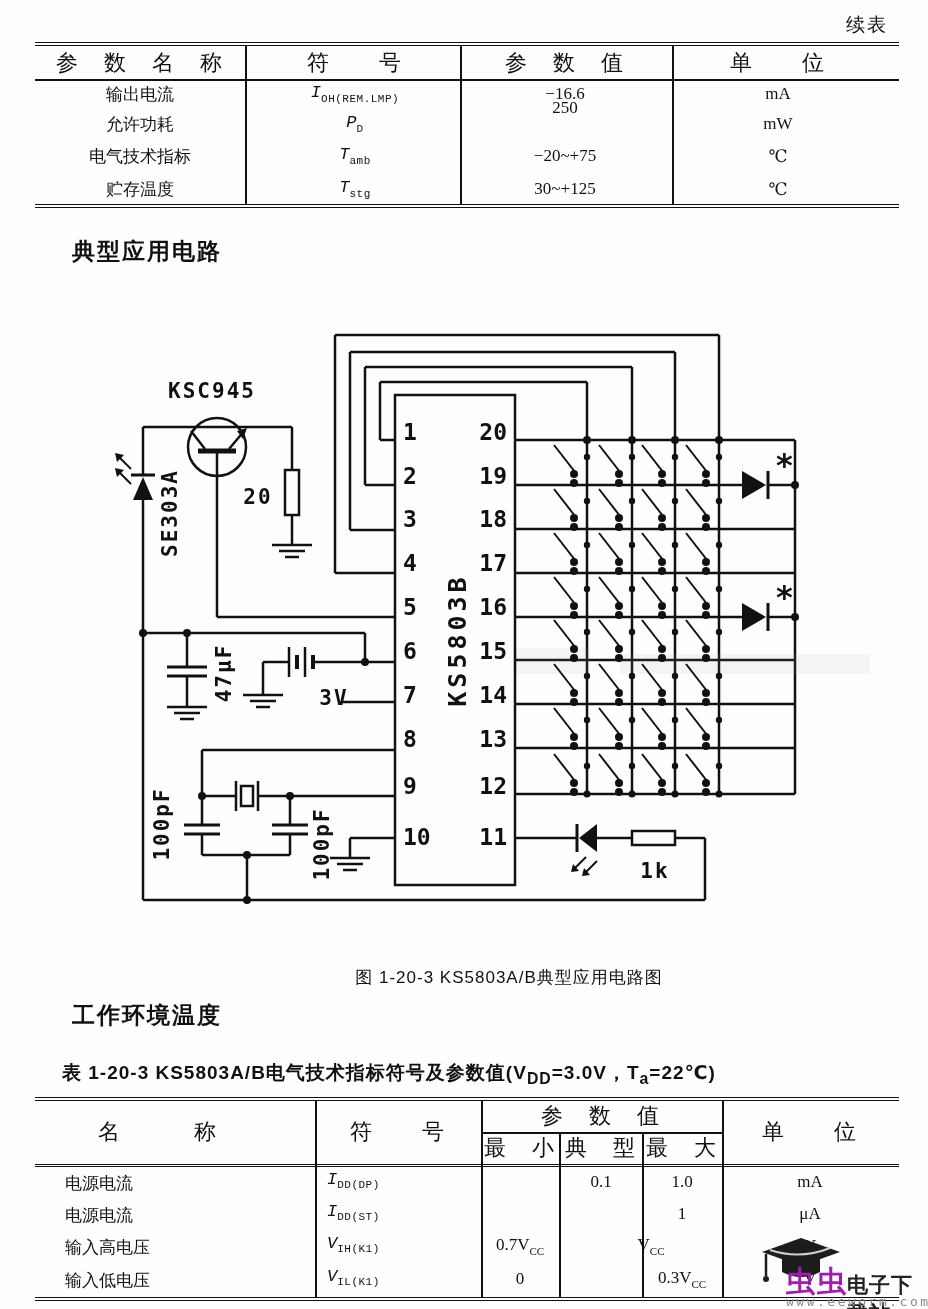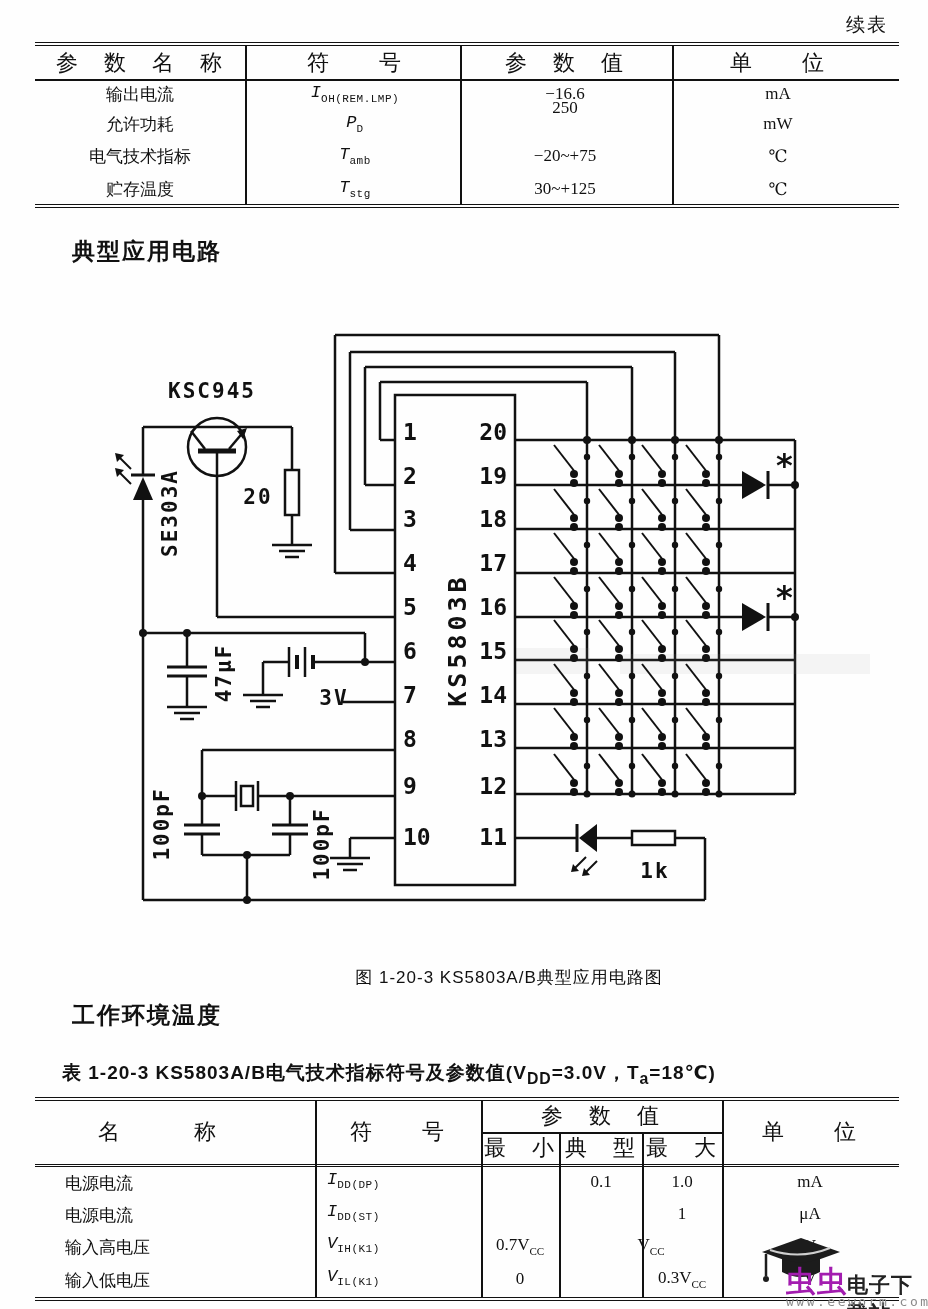--- a/index.html
+++ b/index.html
@@ -463,7 +463,7 @@
   <div class="abs sec-title" style="left:72px;top:1000px">工作环境温度</div>
 
   <div class="abs tbl-cap" style="left:62px;top:1060px">
-    <span>表 1-20-3      KS5803A/B电气技术指标符号及参数值(V</span><sub>DD</sub><span>=3.0V，T</span><sub>a</sub><span>=18℃)</span>
+    <span>表 1-20-3      KS5803A/B电气技术指标符号及参数值(V</span><sub>DD</sub><span>=3.0V，T</span><sub>a</sub><span>=22℃)</span>
   </div>
 
   <div class="abs t2">

